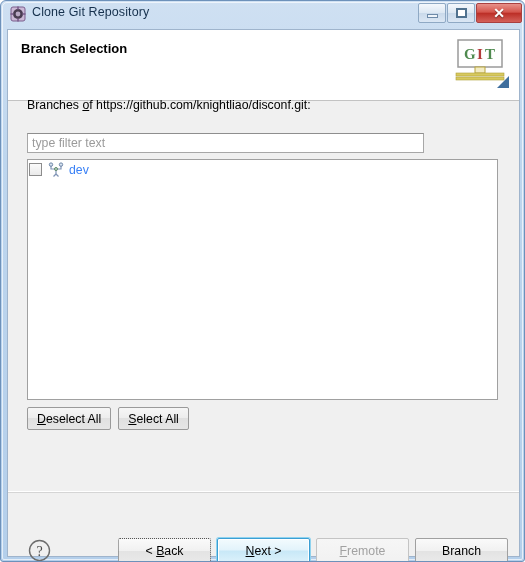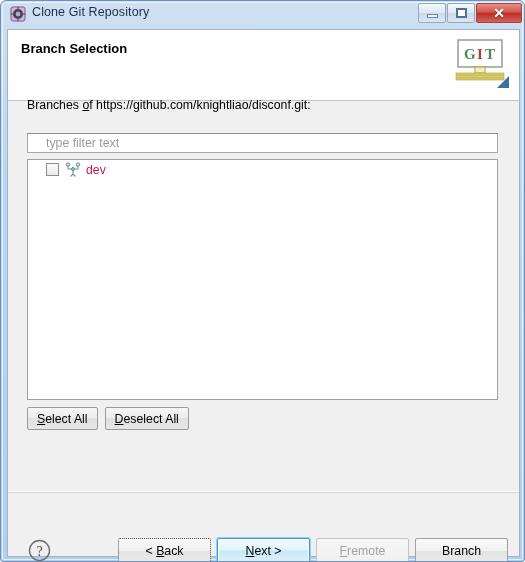--- a/index.html
+++ b/index.html
@@ -162,7 +162,7 @@
   .filter-input {
     position: absolute;
     left: 19px; top: 103px;
-    width: 471px;
+    width: 397px;
     height: 20px;
     box-sizing: border-box;
     background: #ffffff;
@@ -171,7 +171,7 @@
     font-family: "Liberation Sans", sans-serif;
     font-size: 12.3px;
     color: #9b9b9b;
-    padding: 0 18px;
+    padding: 0 4px;
     outline: none;
   }
   .filter-input::placeholder { color: #9b9b9b; opacity: 1; }

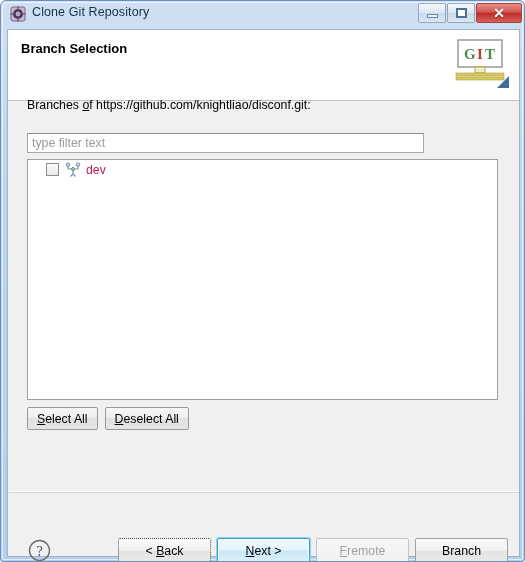--- a/index.html
+++ b/index.html
@@ -190,9 +190,9 @@
     display: flex;
     align-items: center;
     height: 19px;
-    padding-left: 18px;
-    font-size: 12.3px;
-    color: #be185d;
+    padding-left: 1px;
+    font-size: 12.3px;
+    color: #3b82f6;
   }
   .chk {
     width: 13px; height: 13px;

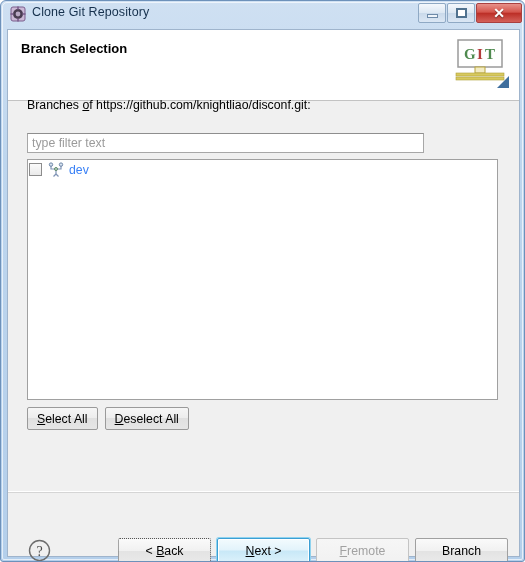--- a/index.html
+++ b/index.html
@@ -363,8 +363,8 @@
     </div>
 
     <div class="btnrow">
+      <button class="smallbtn"><span class="mnemonic">D</span><span>eselect All</span></button>
       <button class="smallbtn"><span class="mnemonic">S</span><span>elect All</span></button>
-      <button class="smallbtn"><span class="mnemonic">D</span><span>eselect All</span></button>
     </div>
 
     <div class="footer-sep"></div>

